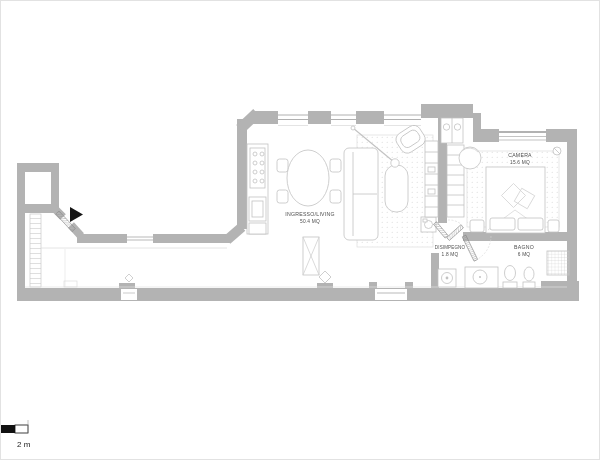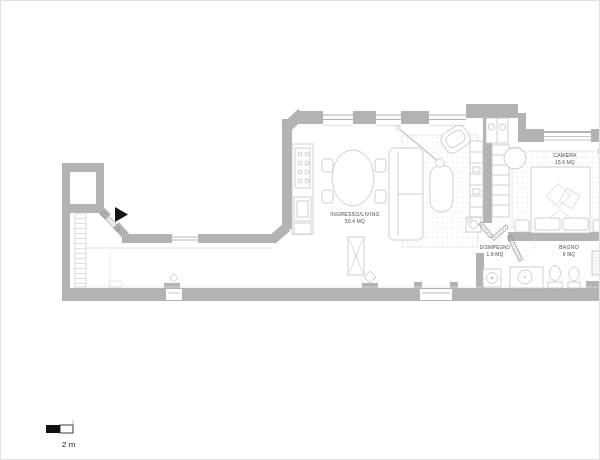--- a/index.html
+++ b/index.html
@@ -5,7 +5,7 @@
   html,body{margin:0;padding:0;background:#fff;}
   .stage{position:relative;width:600px;height:460px;background:#ffffff;
          border:1px solid #e2e2e2;box-sizing:border-box;overflow:hidden;
-         font-family:"Liberation Sans",sans-serif;padding-left:45px;}
+         font-family:"Liberation Sans",sans-serif;}
   svg{display:block;}
   text{font-family:"Liberation Sans",sans-serif;fill:#4d4d4d;}
   .room-name{font-size:5.2px;letter-spacing:.25px;}

